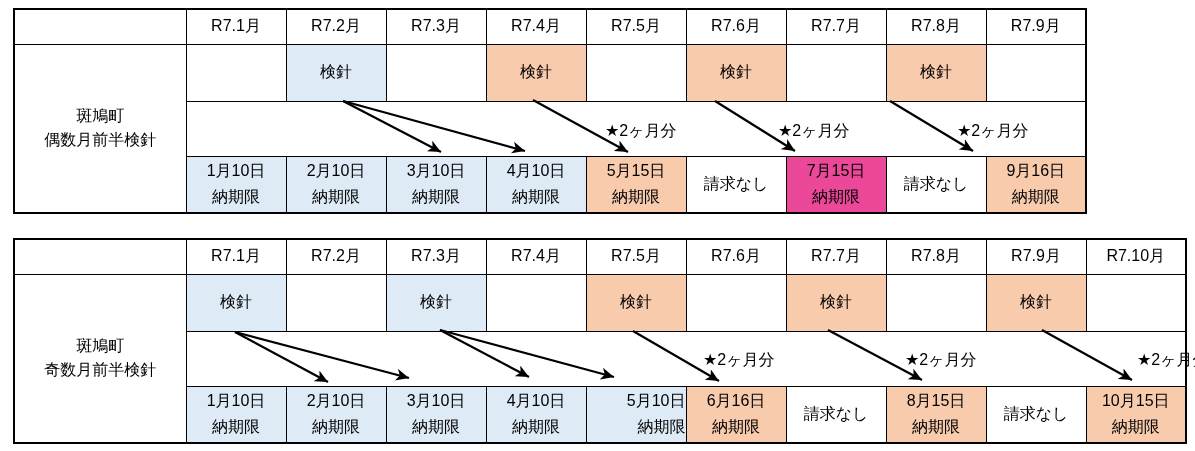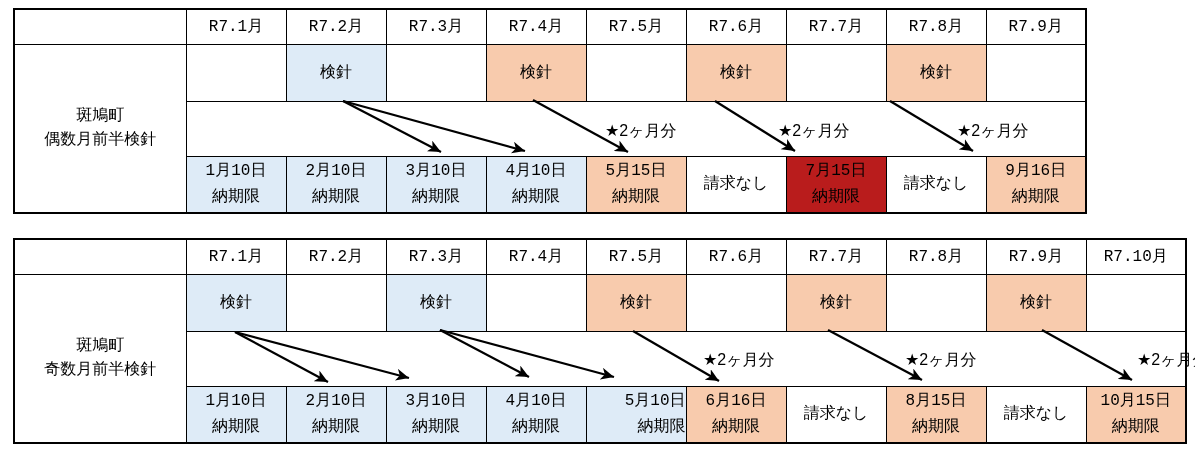--- a/index.html
+++ b/index.html
@@ -23,7 +23,6 @@
     border-collapse: collapse;
     table-layout: fixed;
     border: 2px solid #000;
-    font-family: Liberation Mono, monospace;
   }
   #table-even table, #table-even { width: 1072px; }
   #table-odd  table, #table-odd  { width: 1172px; }

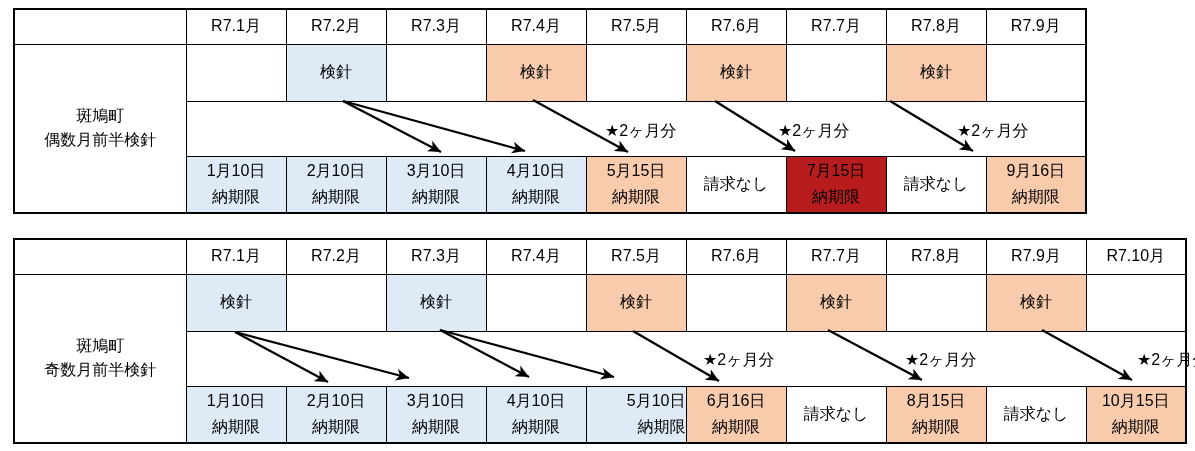--- a/index.html
+++ b/index.html
@@ -135,7 +135,7 @@
         <td>
               <div class="pre">請求なし</div>
             </td>
-        <td style="background: #b91c1c; margin-left: 20px;">
+        <td style="background: #ec4899; margin-left: 20px;">
               <div class="pre">7月15日
 納期限</div>
             </td>

